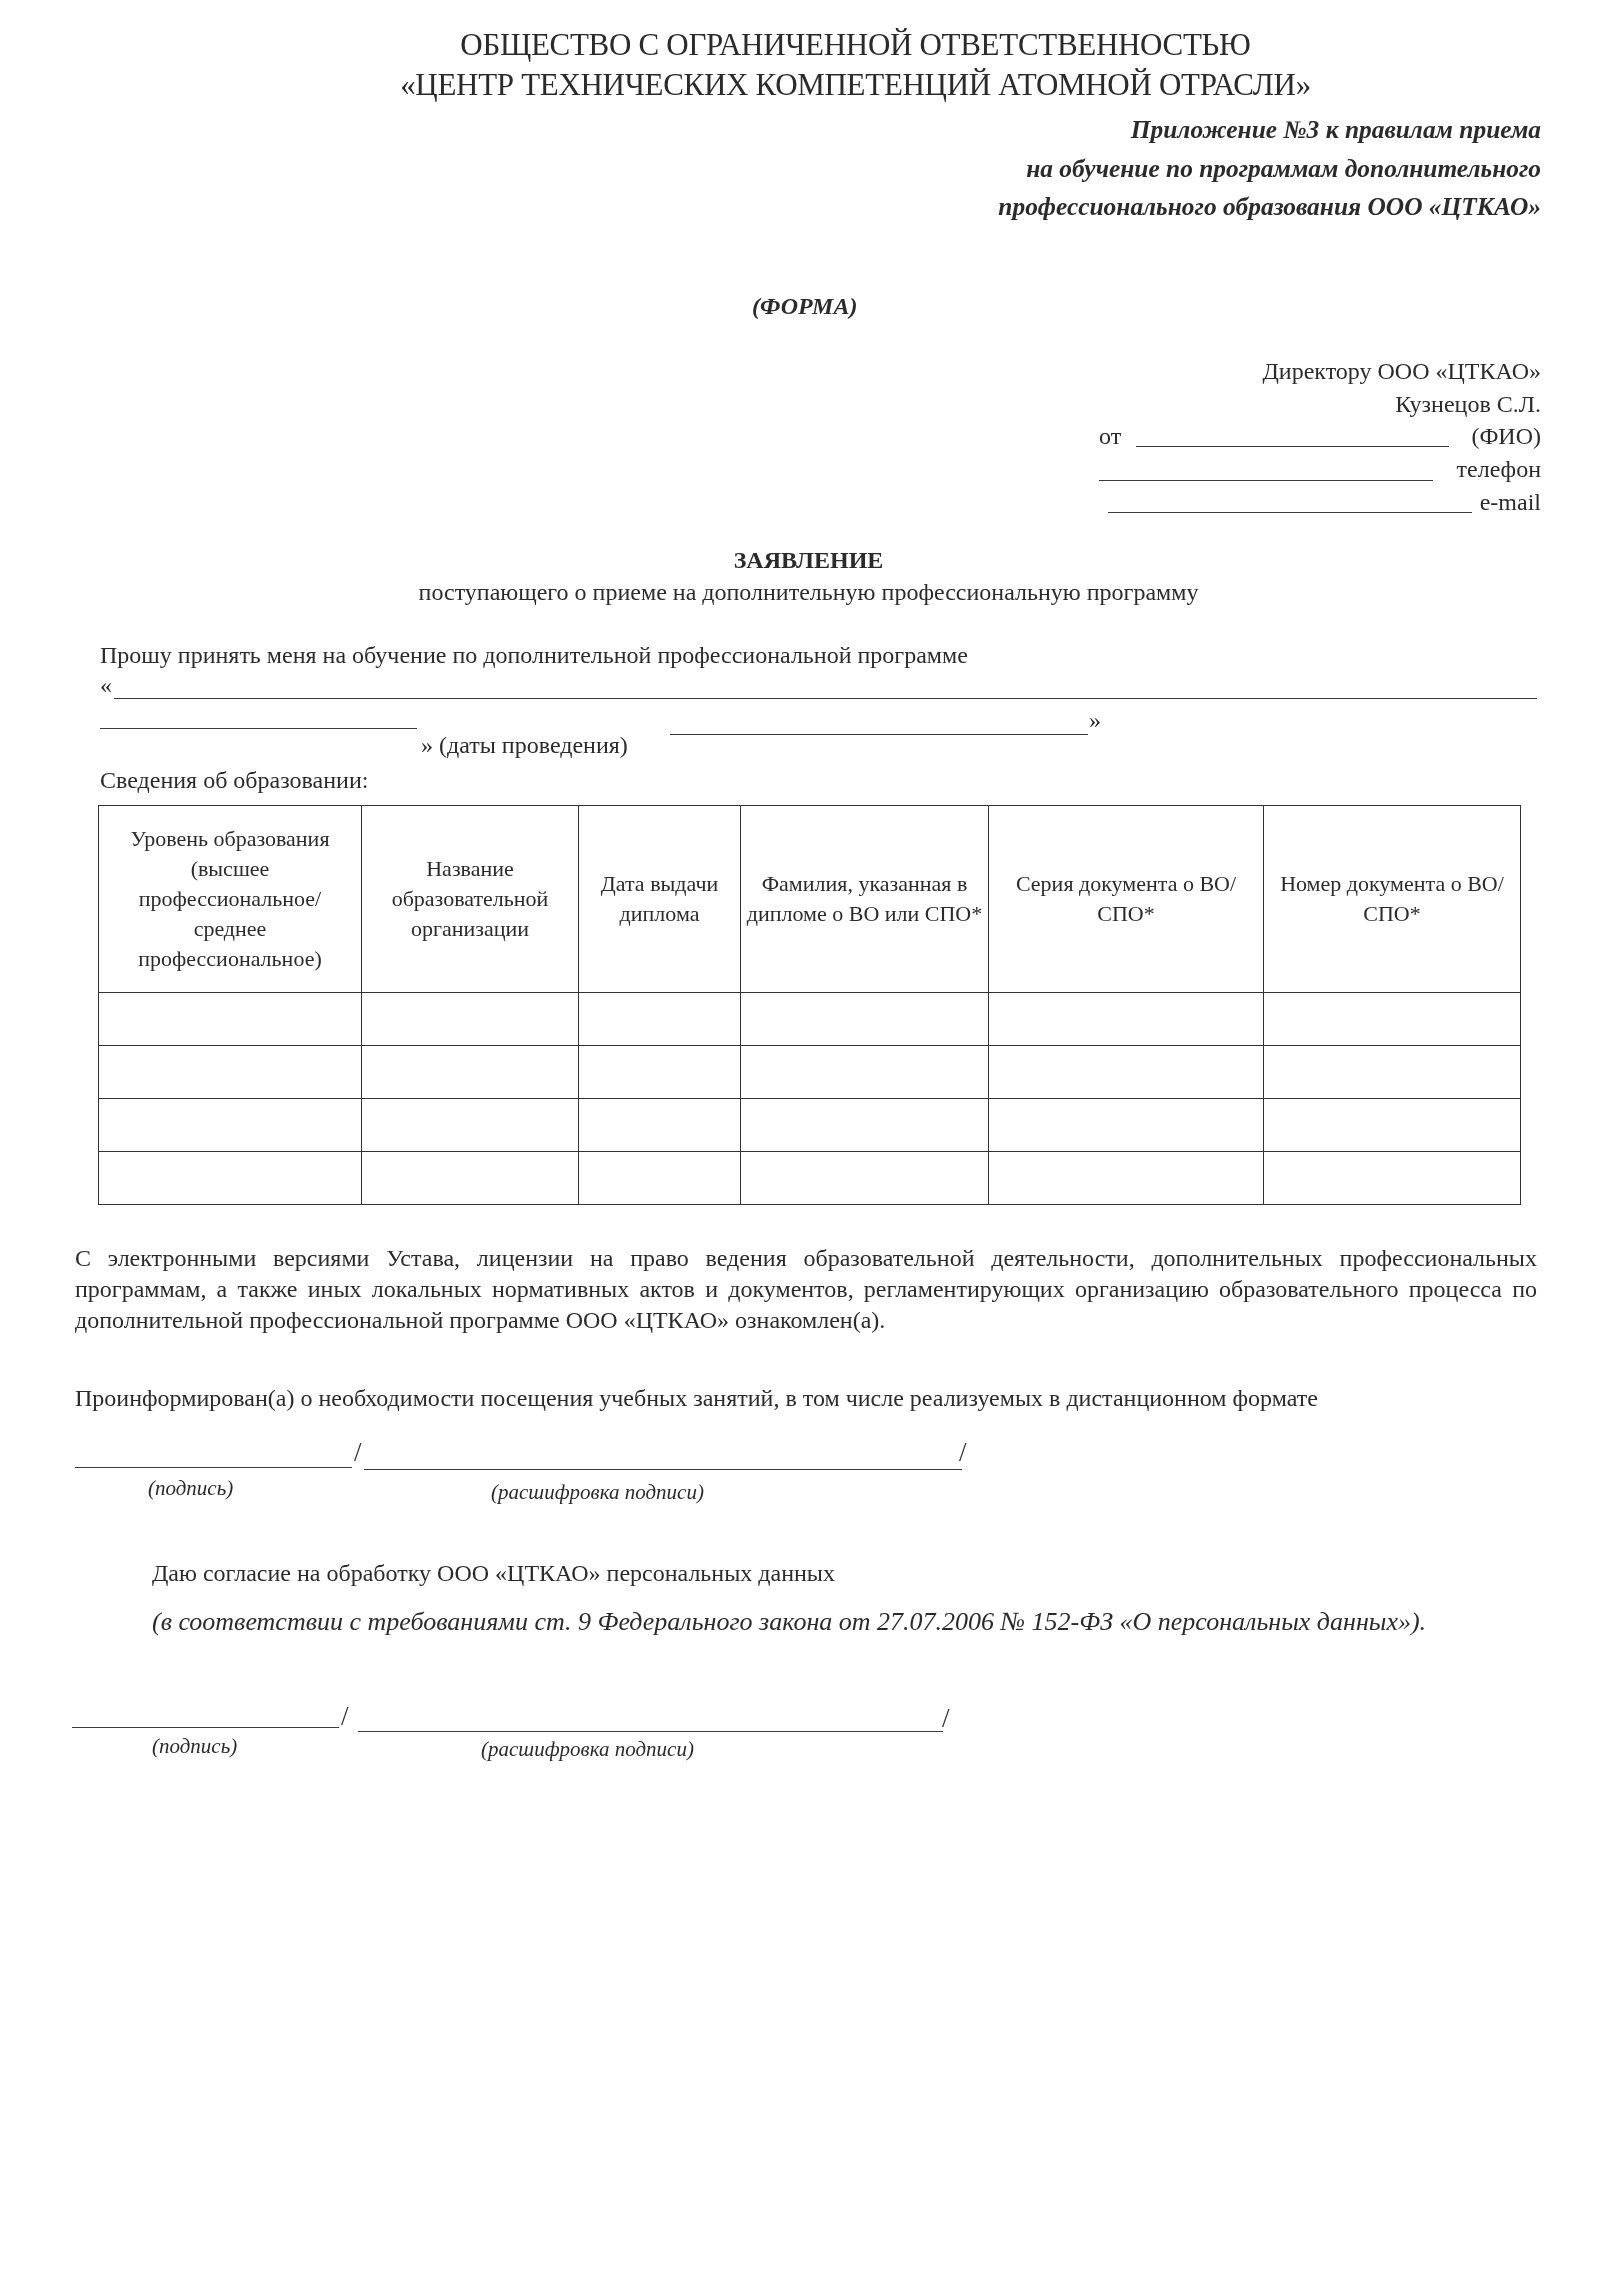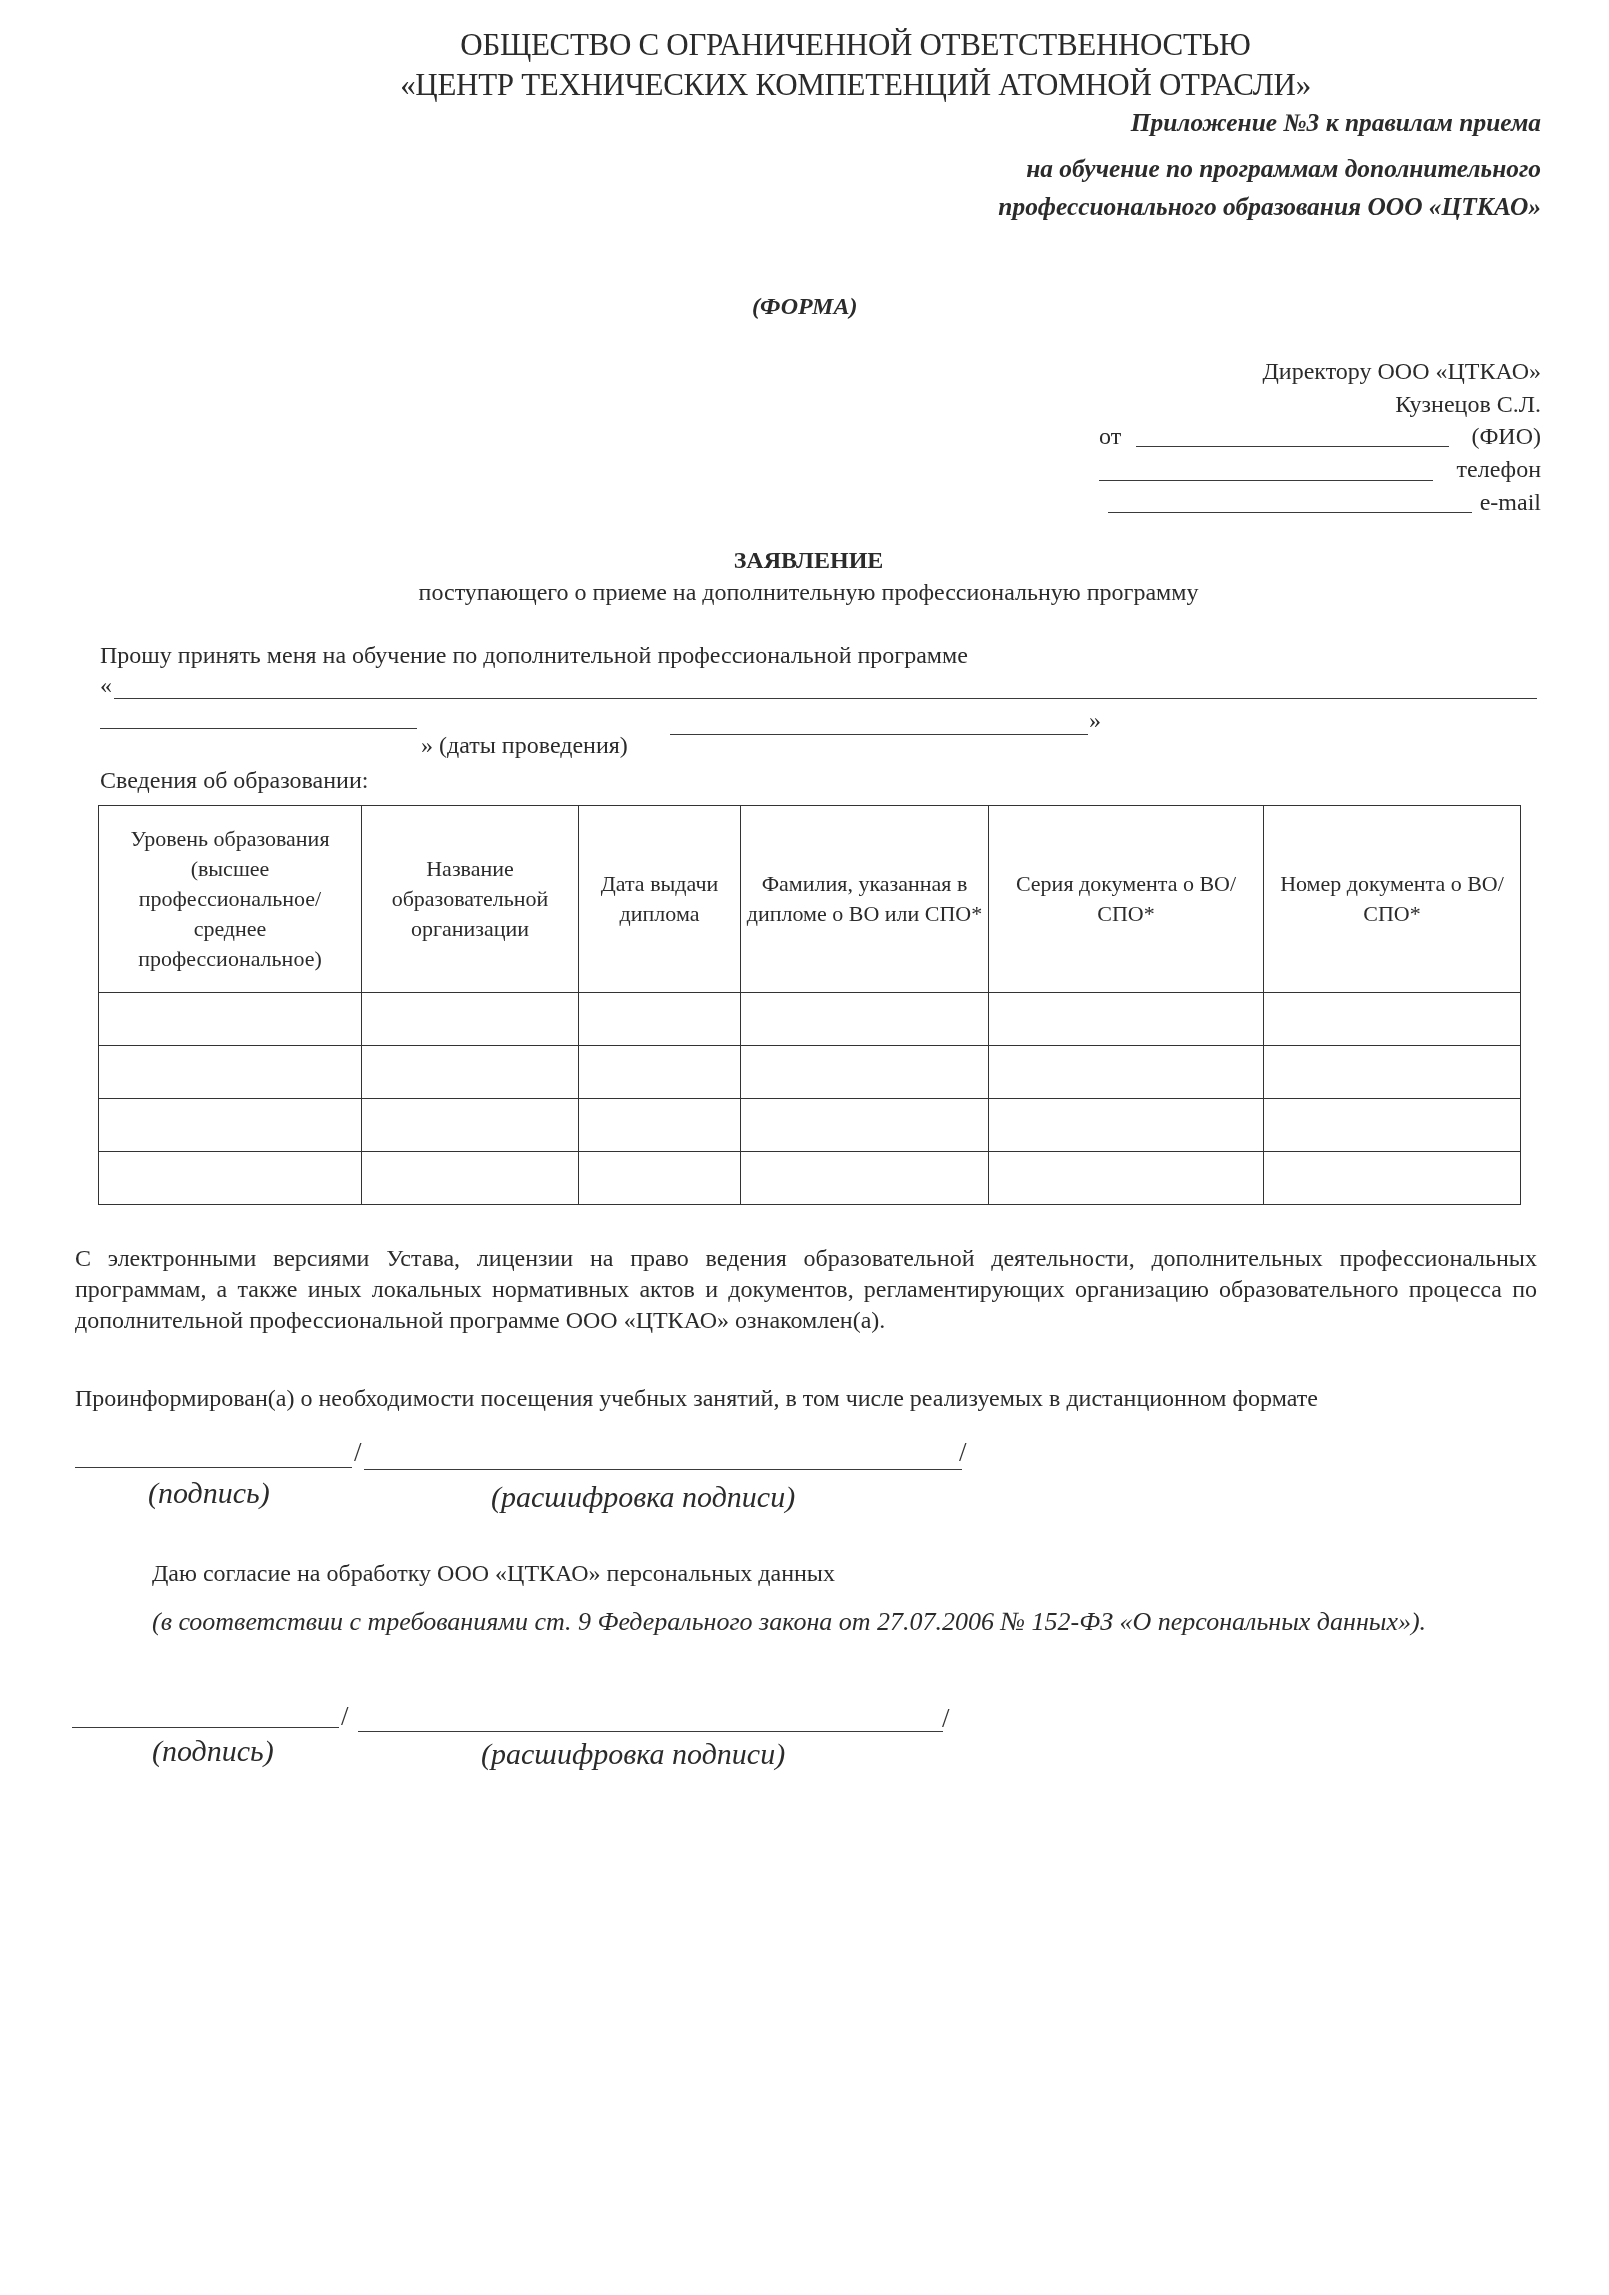--- a/index.html
+++ b/index.html
@@ -38,7 +38,7 @@
 <div class="abs t48 center" style="left:0; width:1711px; top:27px;">ОБЩЕСТВО С ОГРАНИЧЕННОЙ ОТВЕТСТВЕННОСТЬЮ</div>
 <div class="abs t48 center" style="left:0; width:1711px; top:67px;">«ЦЕНТР ТЕХНИЧЕСКИХ КОМПЕТЕНЦИЙ АТОМНОЙ ОТРАСЛИ»</div>
 
-<div class="abs bi t38 right" style="right:69px; top:108px;">Приложение №3 к правилам приема</div>
+<div class="abs bi t38 right" style="right:69px; top:115px;">Приложение №3 к правилам приема</div>
 <div class="abs bi t38 right" style="right:69px; top:154px;">на обучение по программам дополнительного</div>
 <div class="abs bi t38 right" style="right:69px; top:192px;">профессионального образования ООО «ЦТКАО»</div>
 

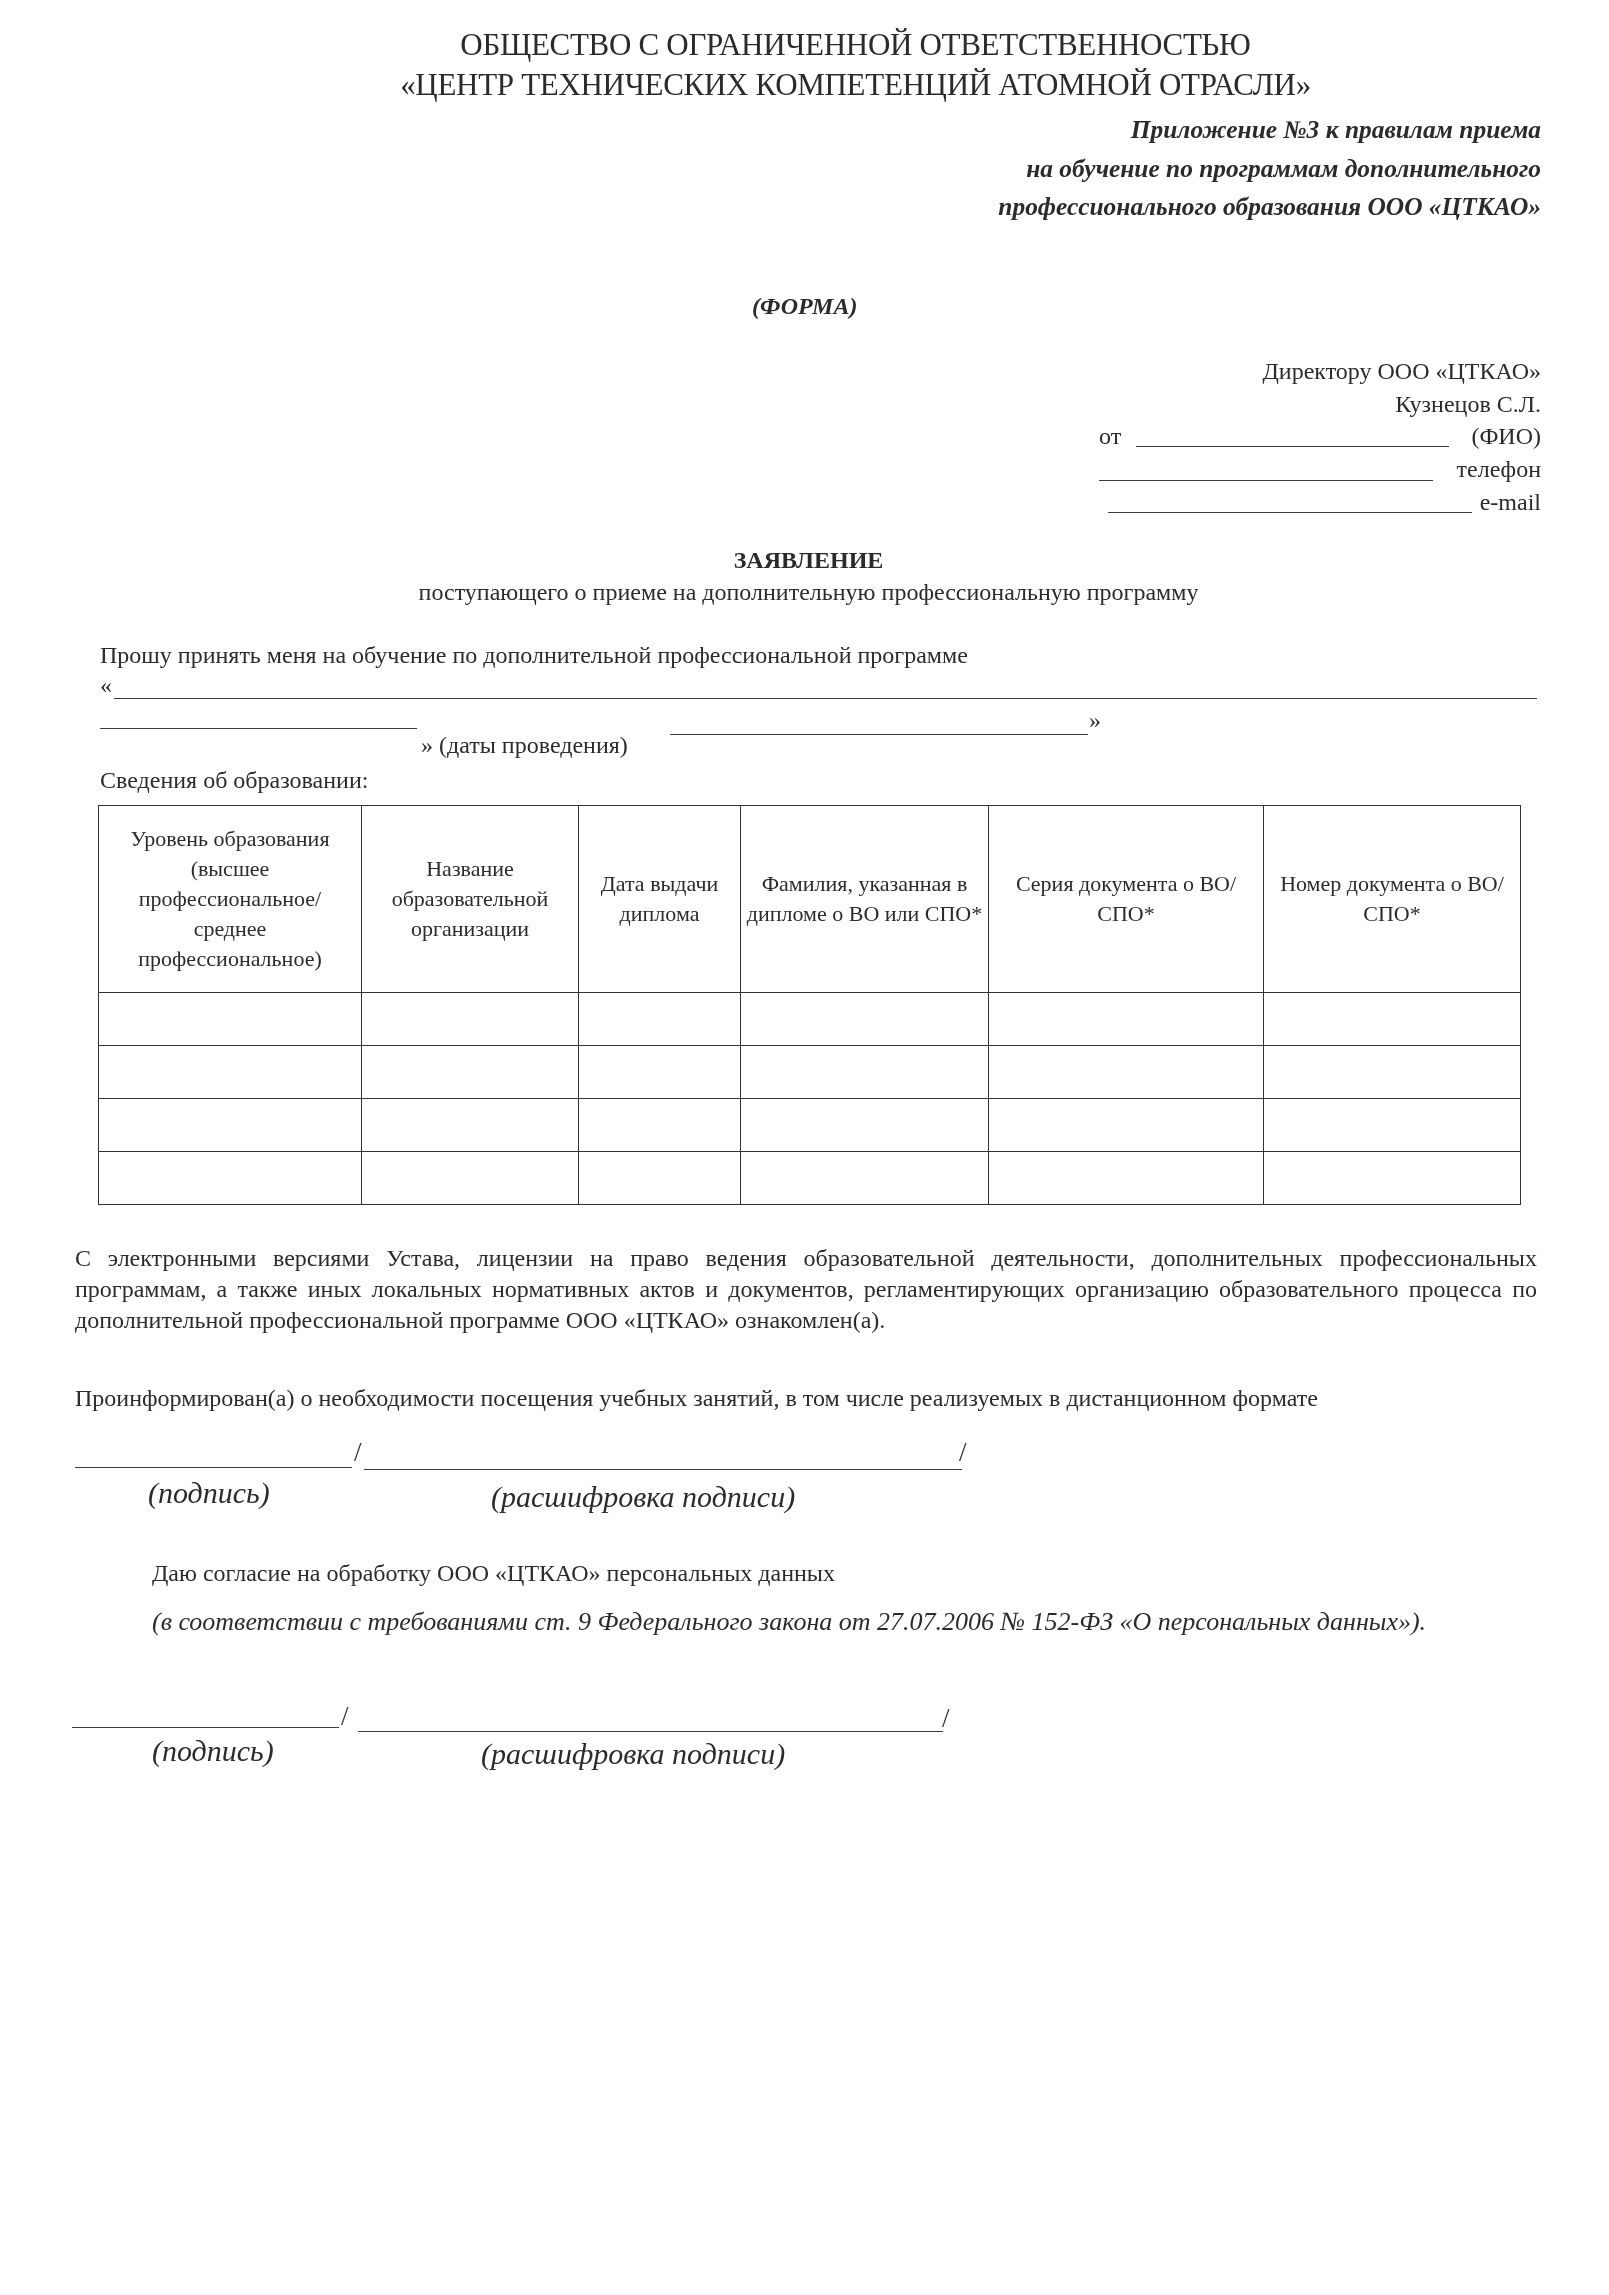--- a/index.html
+++ b/index.html
@@ -9,7 +9,7 @@
   .t48 { font-size: 31px; letter-spacing: -0.3px; }
   .t38 { font-size: 25.4px; }
   .t36 { font-size: 24px; }
-  .t34 { font-size: 30px; }
+  .t34 { font-size: 21px; }
   .bi { font-weight: bold; font-style: italic; }
   .it { font-style: italic; }
   .b { font-weight: bold; }

